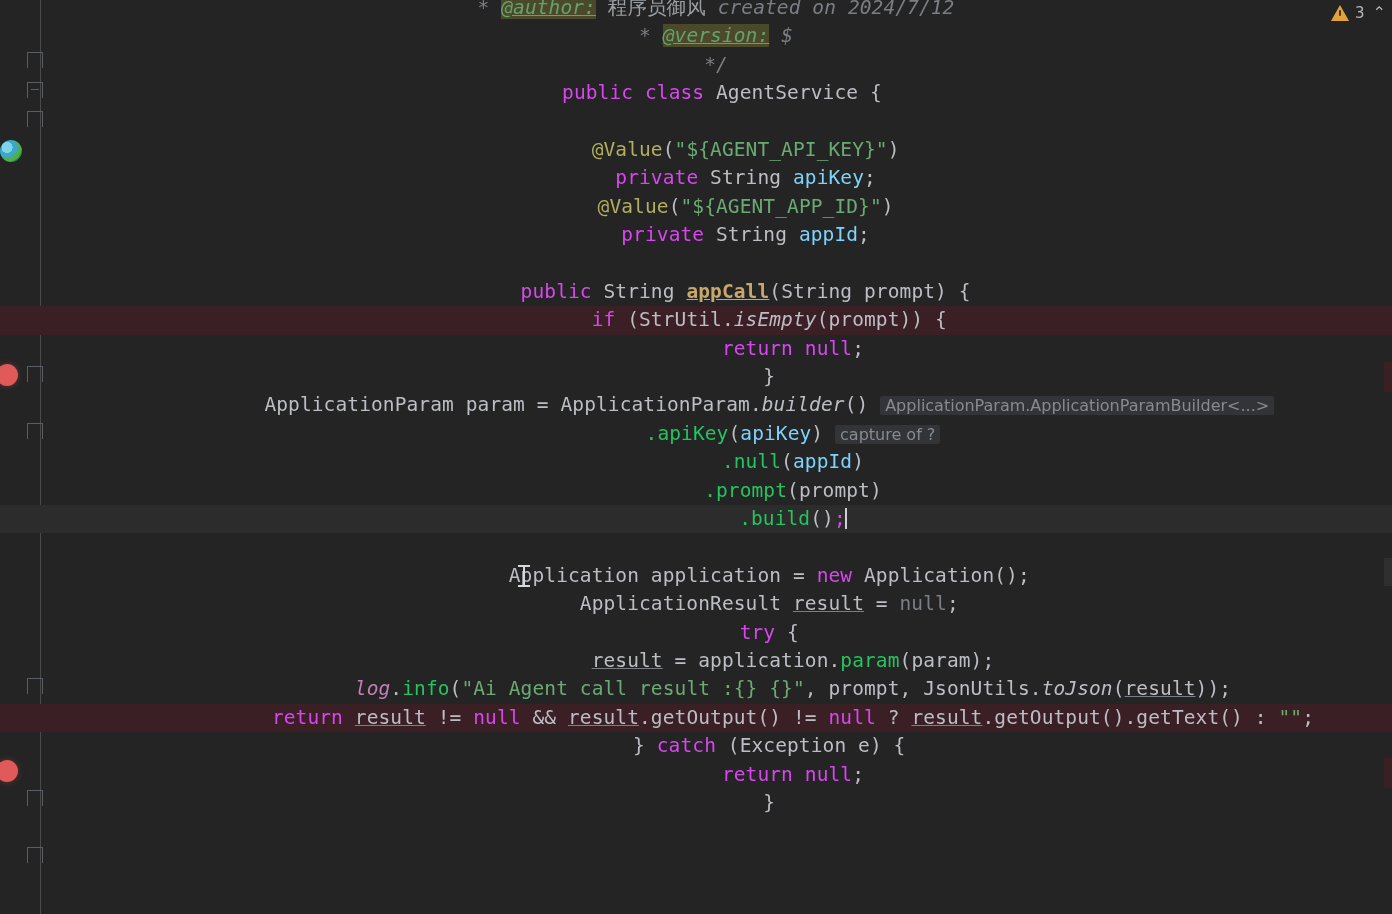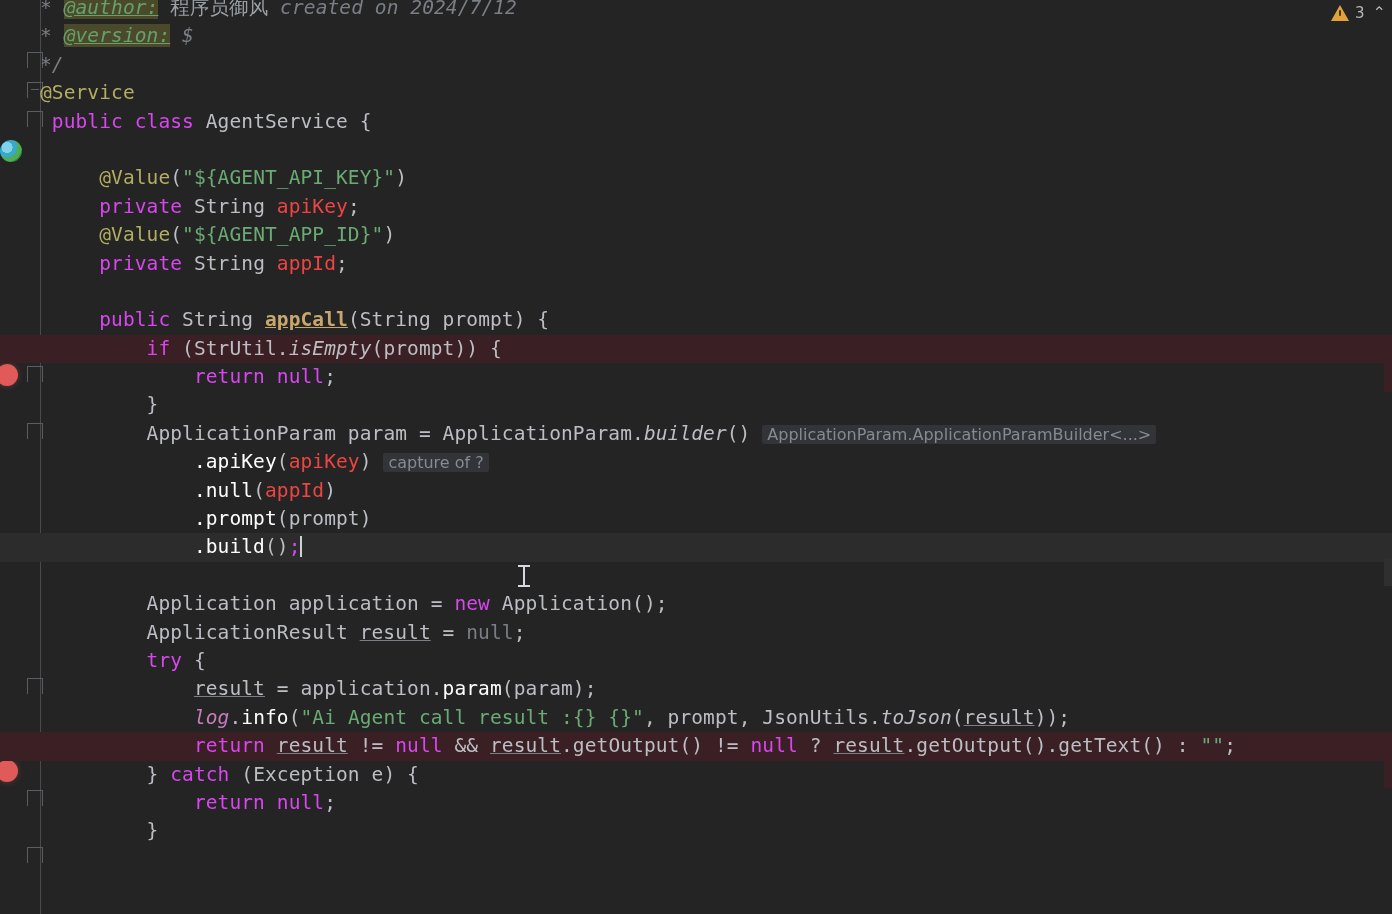--- a/index.html
+++ b/index.html
@@ -13,6 +13,7 @@
     position:absolute;inset:0;
     background:#242424;
     overflow:hidden;
+    text-align:center;
   }
 
   

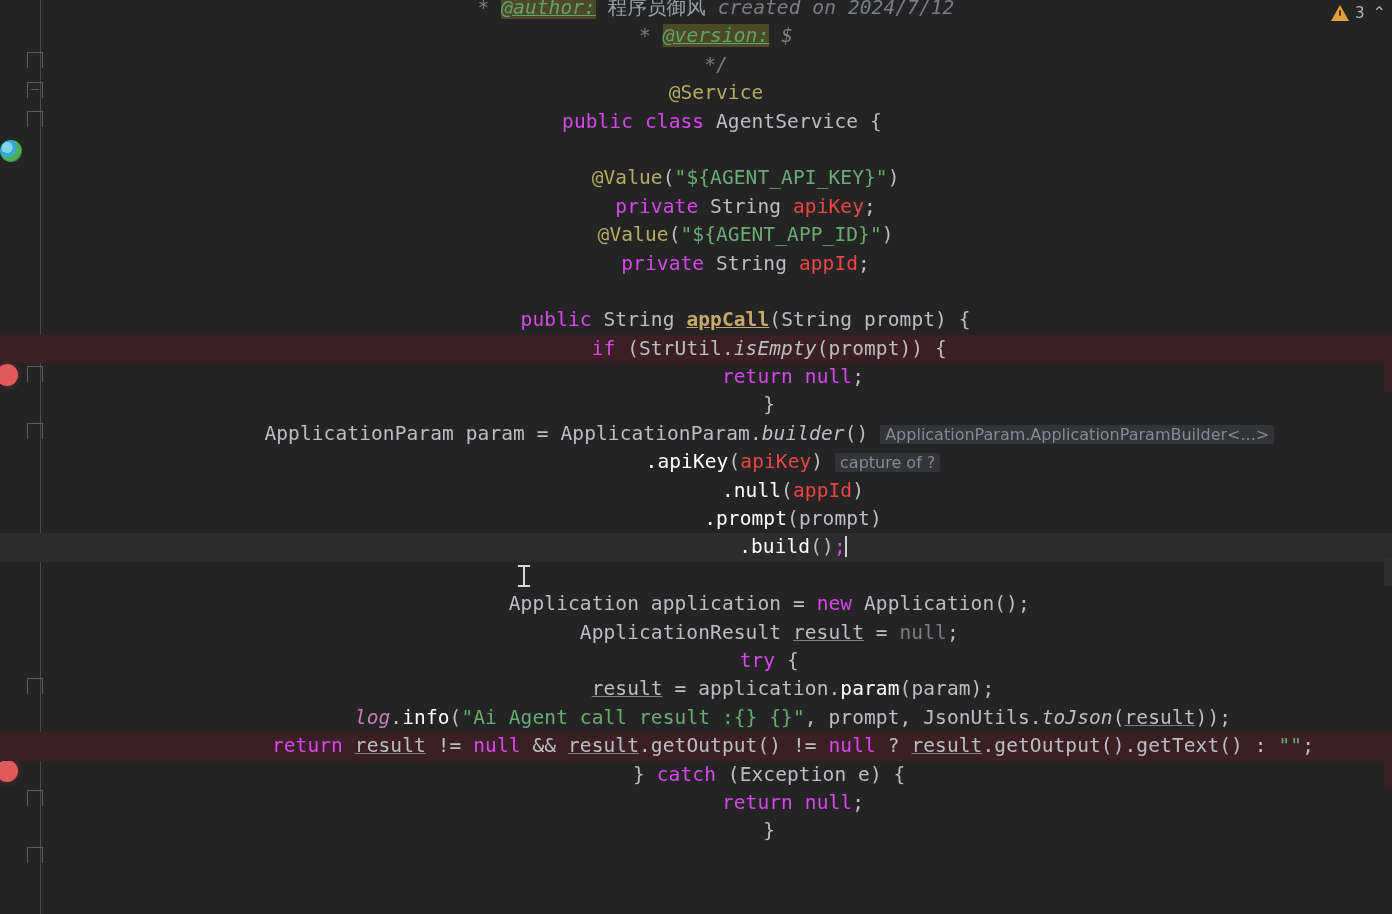--- a/index.html
+++ b/index.html
@@ -168,7 +168,6 @@
 
     <div class="line"><span class="txt"><span class="cmt">*/</span></span></div>
 
-    <div class="line"><span class="txt"><span class="anno">@Service</span></span></div>
 
 
     <div class="line"><span class="txt"> <span class="kw">public</span> <span class="kw">class</span> <span class="cls">AgentService</span> <span class="pn">{</span></span></div>

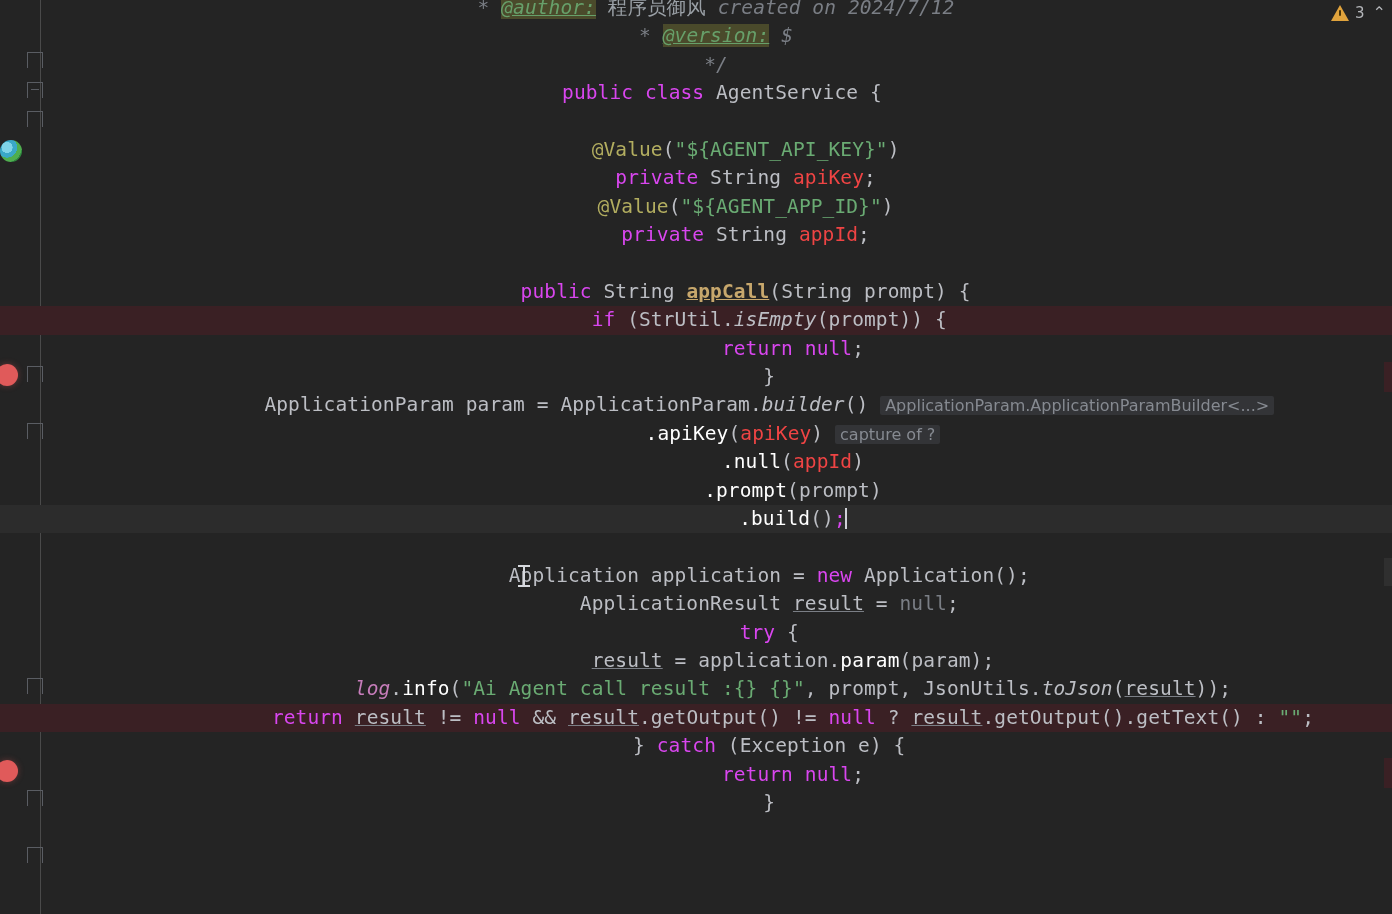--- a/index.html
+++ b/index.html
@@ -57,7 +57,7 @@
   .mth      { color:#ffffff; }
   .mth-d    { color:#c7a76c; font-weight:bold;text-decoration:underline; }
   .mth-i    { color:#bcbec4; font-style:italic; }
-  .fld      { color:#ef4444; }
+  .fld      { color:#7dd3fc; }
   .str      { color:#6aab73; }
   .pn       { color:#bcbec4; }
   .lognm    { color:#c77dbb; font-style:italic; }

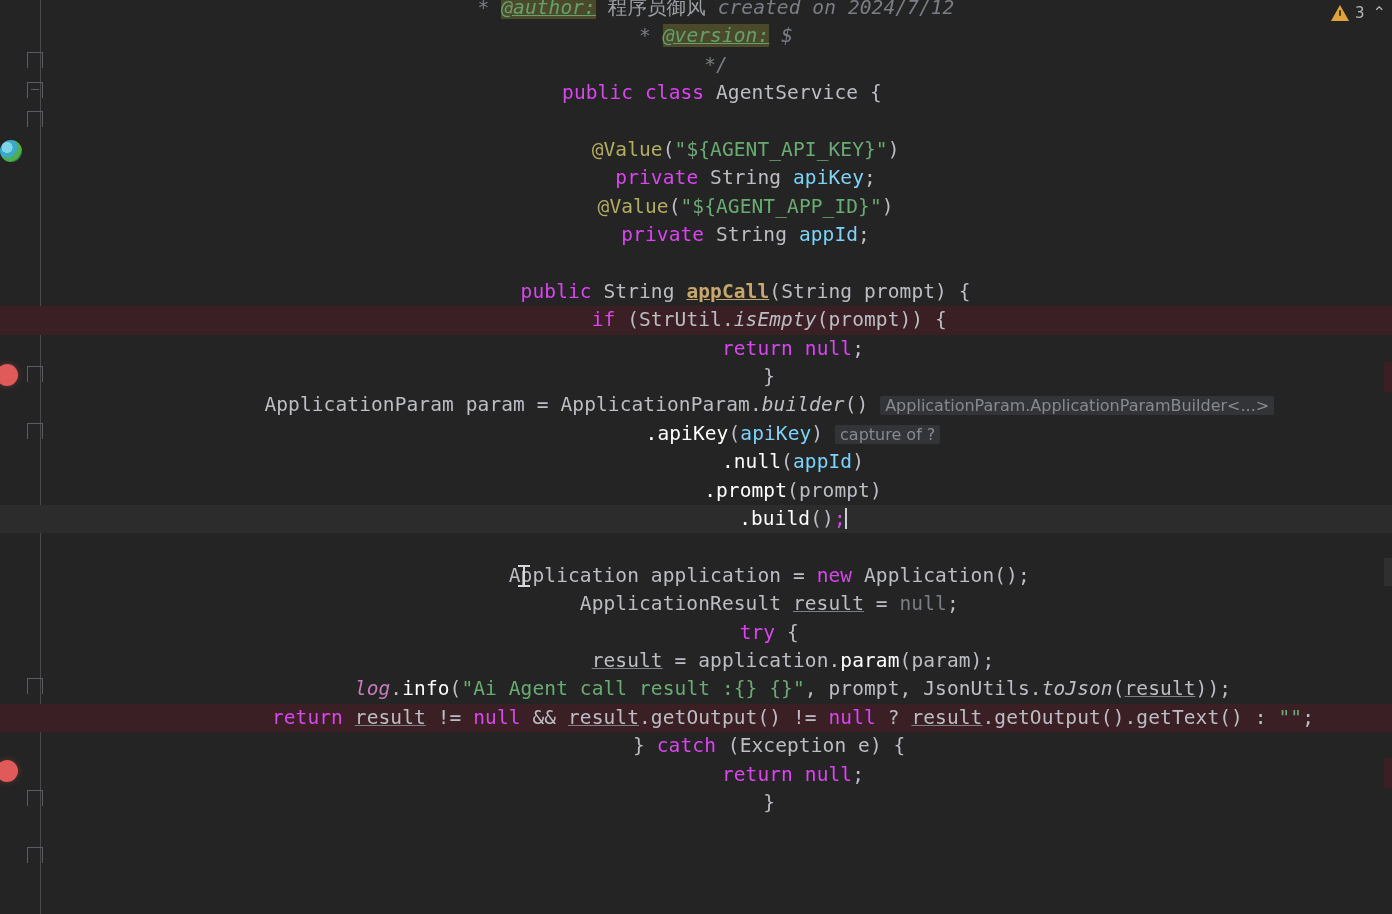--- a/index.html
+++ b/index.html
@@ -54,7 +54,7 @@
   .anno     { color:#b3ae60; }
   .type     { color:#bcbec4; }
   .cls      { color:#bcbec4; }
-  .mth      { color:#ffffff; }
+  .mth      { color:#22c55e; }
   .mth-d    { color:#c7a76c; font-weight:bold;text-decoration:underline; }
   .mth-i    { color:#bcbec4; font-style:italic; }
   .fld      { color:#7dd3fc; }

